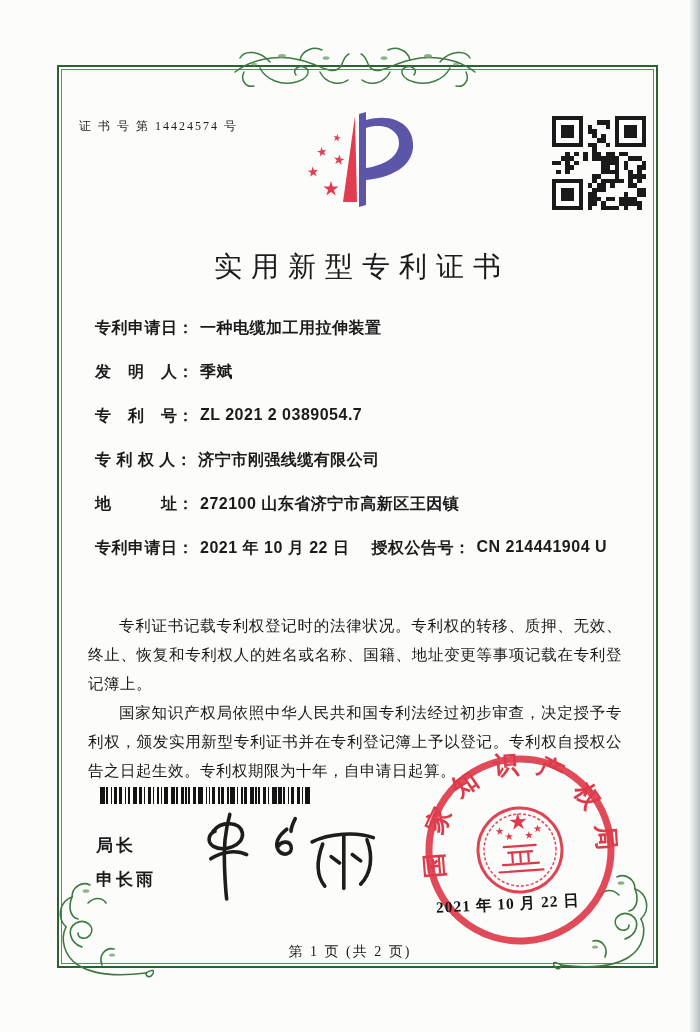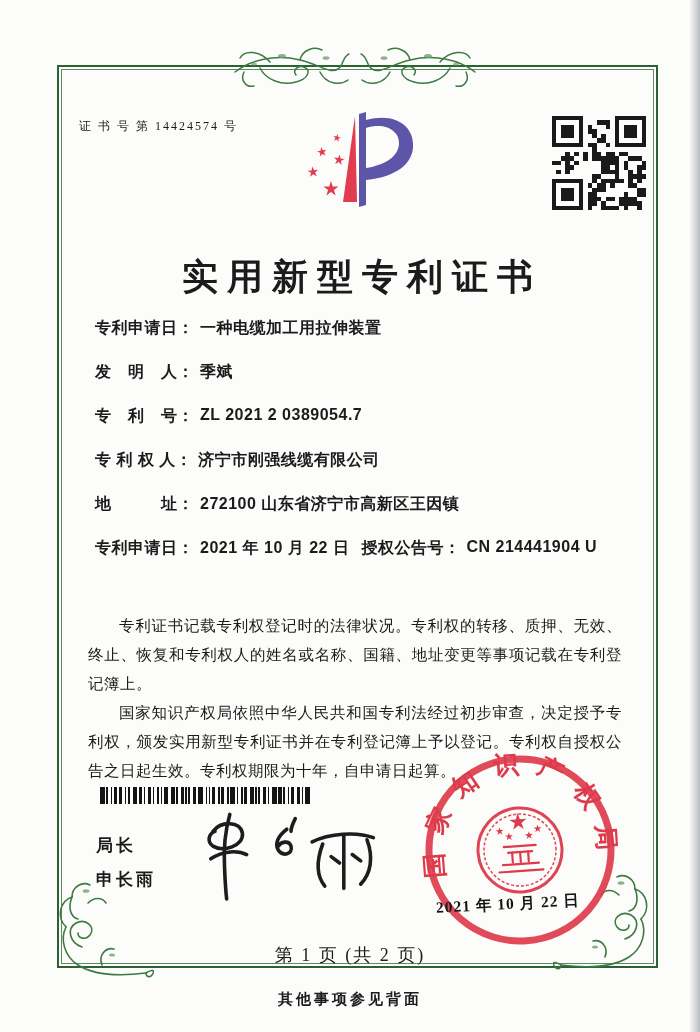--- a/index.html
+++ b/index.html
@@ -15,7 +15,7 @@
   .logo{position:absolute;left:293px;top:110px;}
   .qr{position:absolute;left:552px;top:116px;}
   .title{position:absolute;left:0;right:0;top:229px;text-align:center;
-         font-size:36px;font-weight:bold;letter-spacing:9px;margin-left:24px;}
+         font-size:28px;font-weight:normal;letter-spacing:9px;margin-left:24px;}
   
   .fields{position:absolute;left:95px;top:318px;display:flex;flex-direction:column;gap:27px;
           font-family:"Liberation Sans",sans-serif;font-size:16px;font-weight:bold;letter-spacing:.5px;}

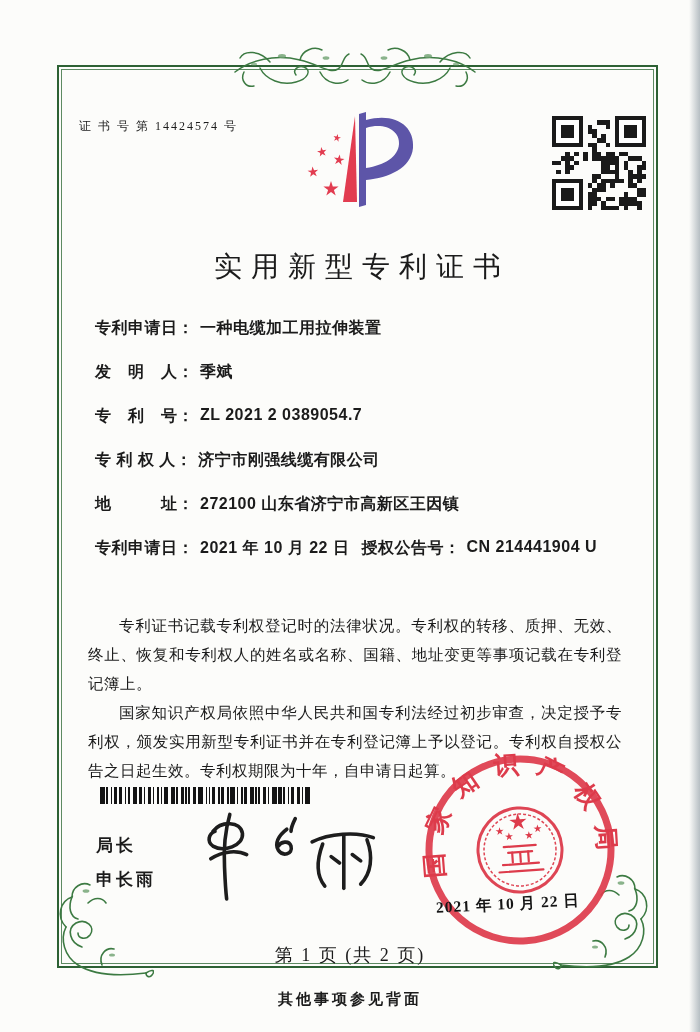--- a/index.html
+++ b/index.html
@@ -21,7 +21,7 @@
           font-family:"Liberation Sans",sans-serif;font-size:16px;font-weight:bold;letter-spacing:.5px;}
   .frow{display:flex;white-space:nowrap;height:17px;}
   .frow .lbl{margin-right:6px;}
-  .grant-gap{margin-left:12px;}
+  .grant-gap{margin-left:22px;}
   
   .paras{position:absolute;left:88px;top:611px;width:534px;font-size:15.5px;
          line-height:29px;text-align:justify;letter-spacing:.5px;}

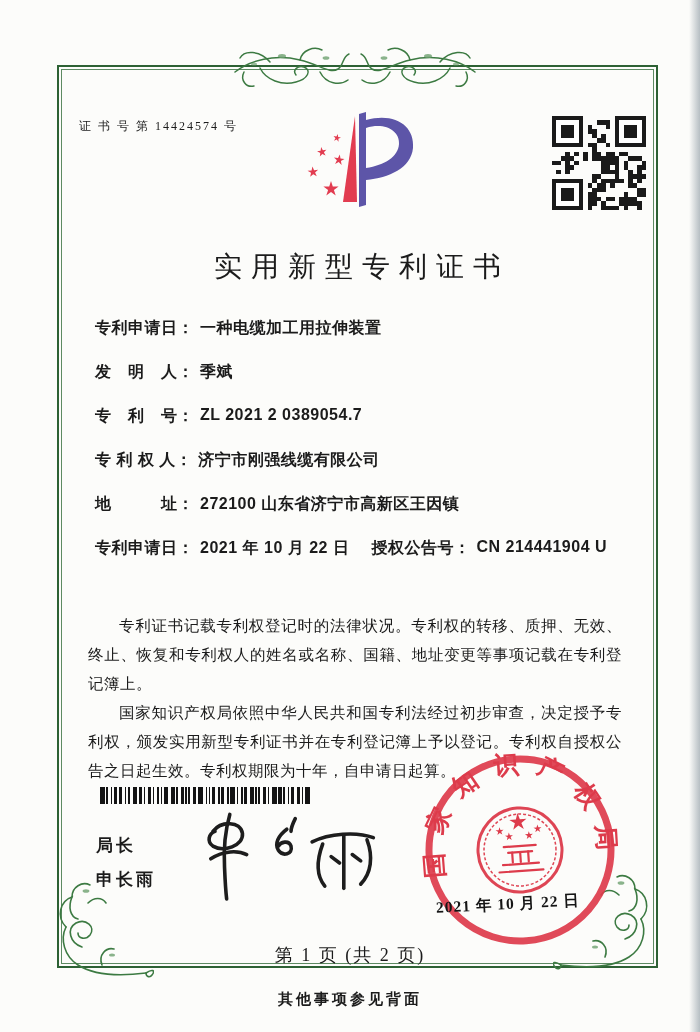--- a/index.html
+++ b/index.html
@@ -40,7 +40,7 @@
              letter-spacing:1px;transform:rotate(-3deg);z-index:5;color:#151515;}
   
   .pagination{position:absolute;left:0;right:0;top:943px;text-align:center;
-              font-size:18px;letter-spacing:2px;}
+              font-size:14px;letter-spacing:2px;}
   .back-note{position:absolute;left:0;right:0;top:990px;text-align:center;
              font-size:15px;font-weight:bold;letter-spacing:3px;}
   

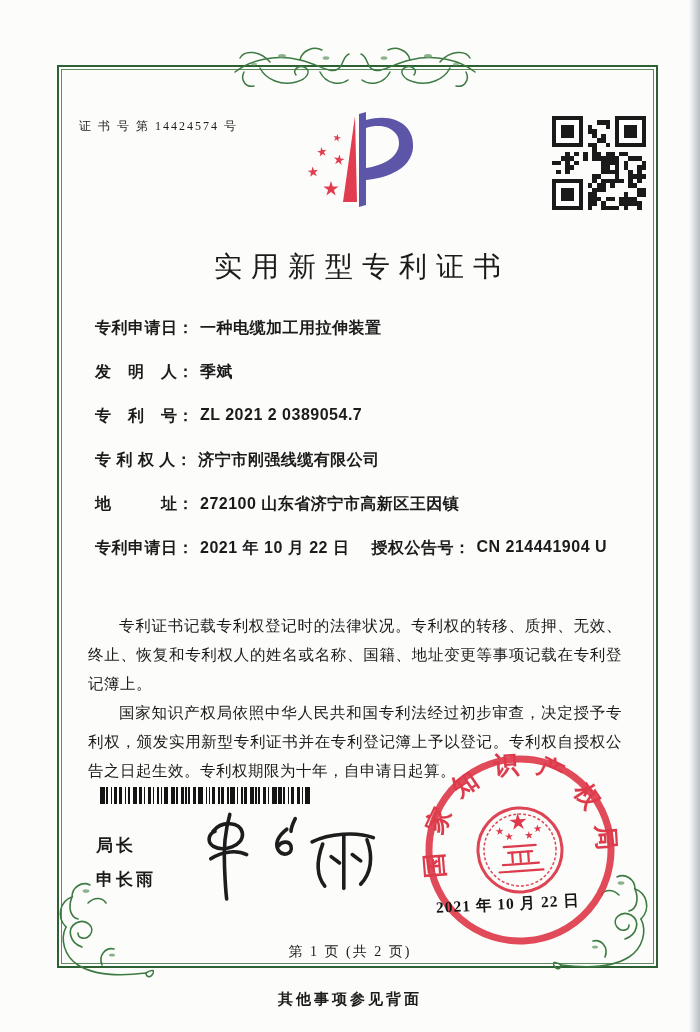--- a/index.html
+++ b/index.html
@@ -389,7 +389,6 @@
   <div class="seal-date">2021 年 10 月 22 日</div>
 
   <div class="pagination">第 1 页 (共 2 页)</div>
-  <div class="back-note">其他事项参见背面</div>
 </div>
 
 </body></html>

